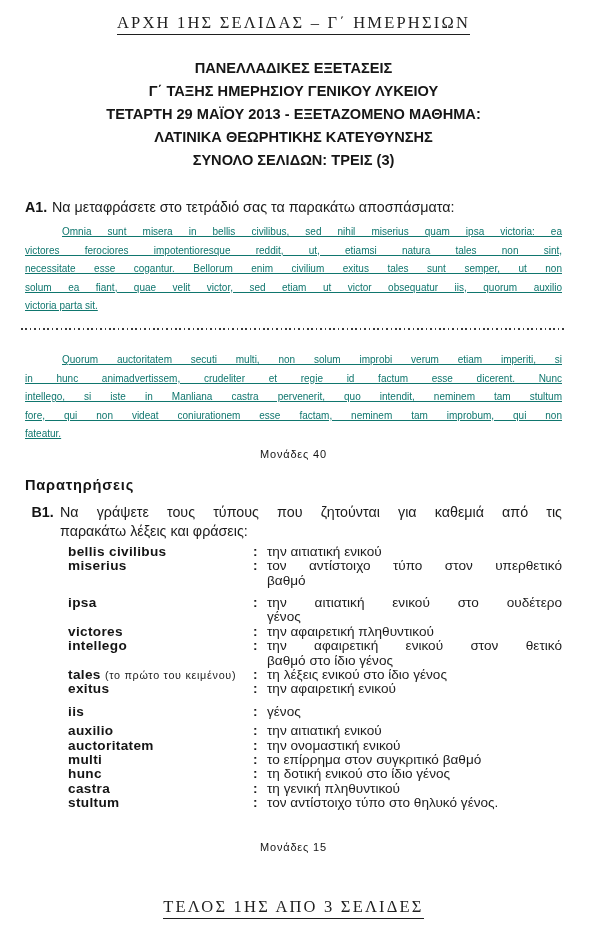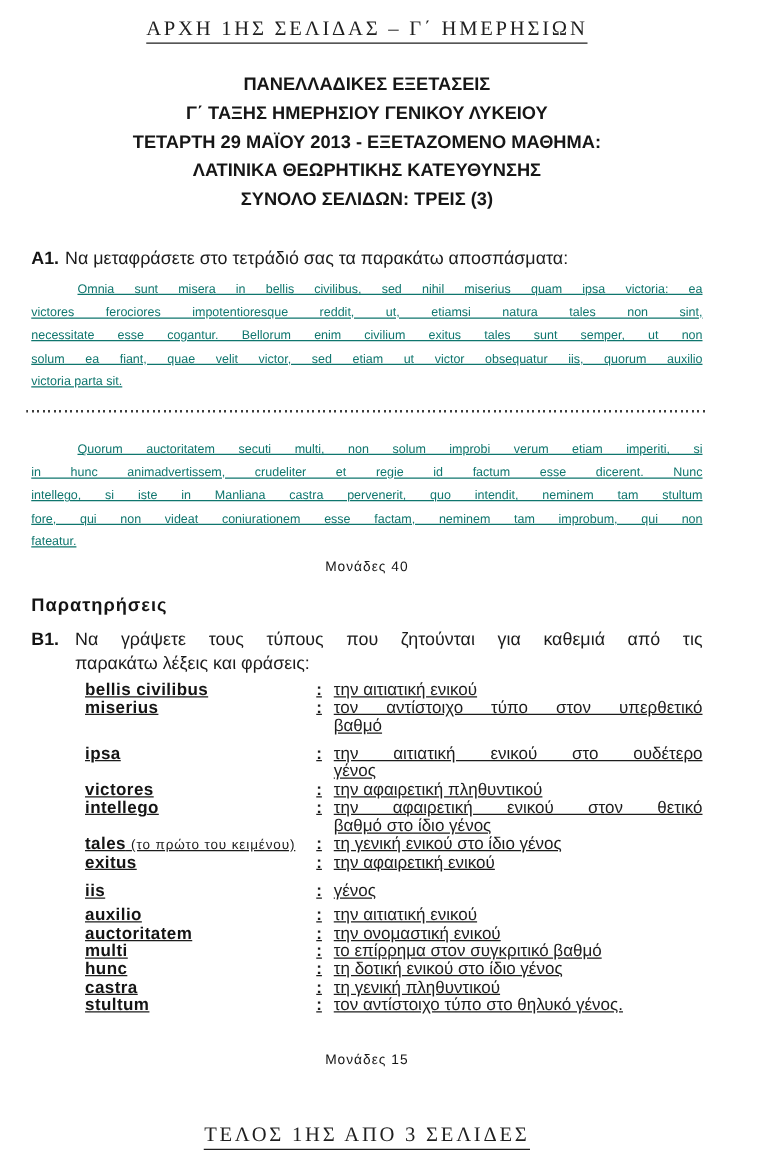--- a/index.html
+++ b/index.html
@@ -23,7 +23,7 @@
   
   .question{display:flex;margin-top:26px;font-size:14.3px;line-height:18.3px;}
   .qlabel{font-weight:bold;flex:0 0 27px;color:#141414;}
-  .qlabel.wide{flex:0 0 35px;}
+  .qlabel.wide{flex:0 0 35px;text-align:center;}
   .qtext{flex:1;}
 
   

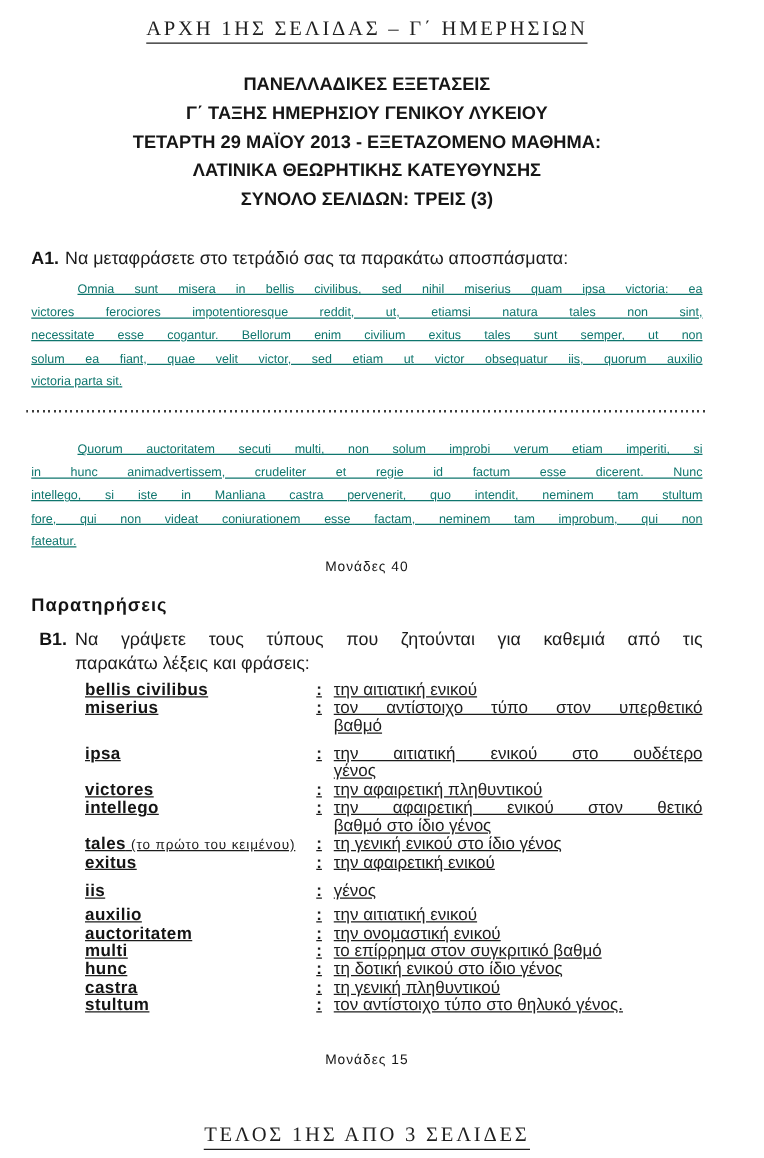--- a/index.html
+++ b/index.html
@@ -45,7 +45,7 @@
   .binstr .ln{line-height:18.2px;}
 
   
-  .gloss{margin:5px 0 0 43px;font-size:13.6px;line-height:14.4px;color:#1c1c1c;text-decoration:underline;}
+  .gloss{margin:5px 0 0 43px;font-size:13.6px;line-height:14.4px;color:#1c1c1c;}
   .entry{display:flex;align-items:flex-start;}
   .entry.mt8{margin-top:8px;}
   .entry.mt5{margin-top:5px;}

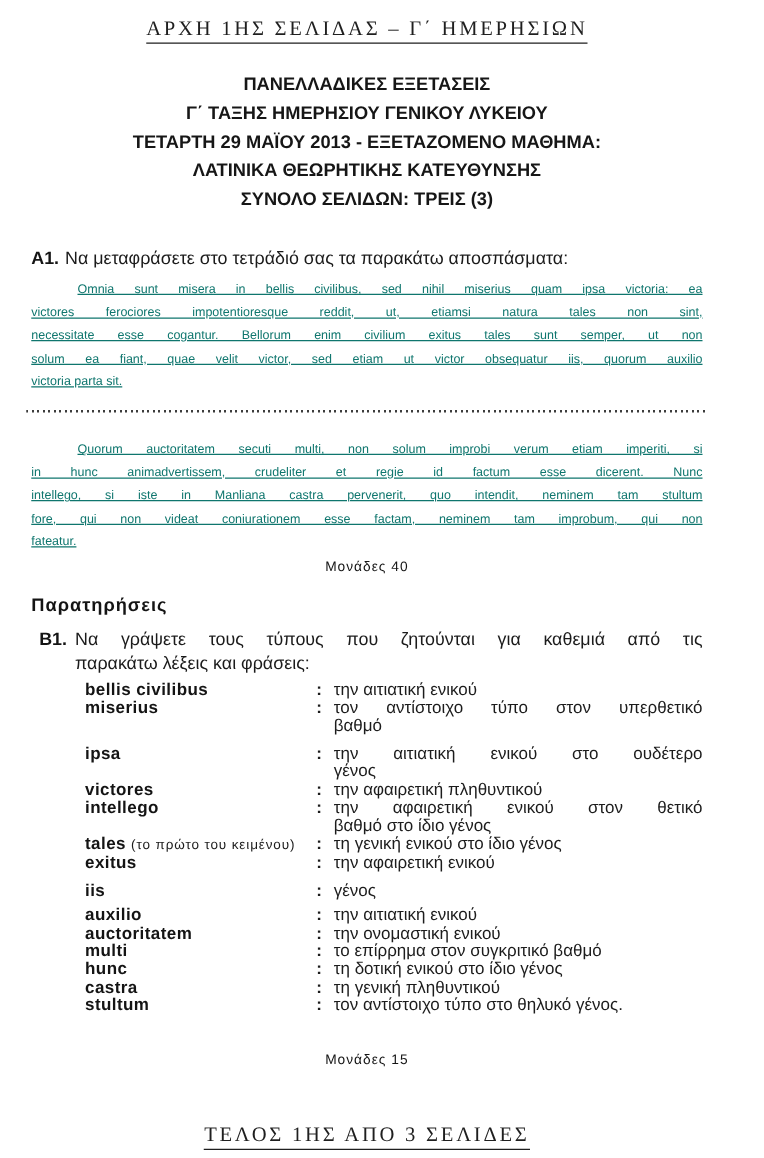--- a/index.html
+++ b/index.html
@@ -153,7 +153,7 @@
       <span class="term"><span>tales</span> <span class="note">(το πρώτο του κειμένου)</span></span>
       <span class="colon">:</span>
       <span class="def">
-        <span class="dl">τη γενική ενικού στο ίδιο γένος</span>
+        <span class="dl">τη λέξεις ενικού στο ίδιο γένος</span>
       </span>
     </div>
     <div class="entry">

